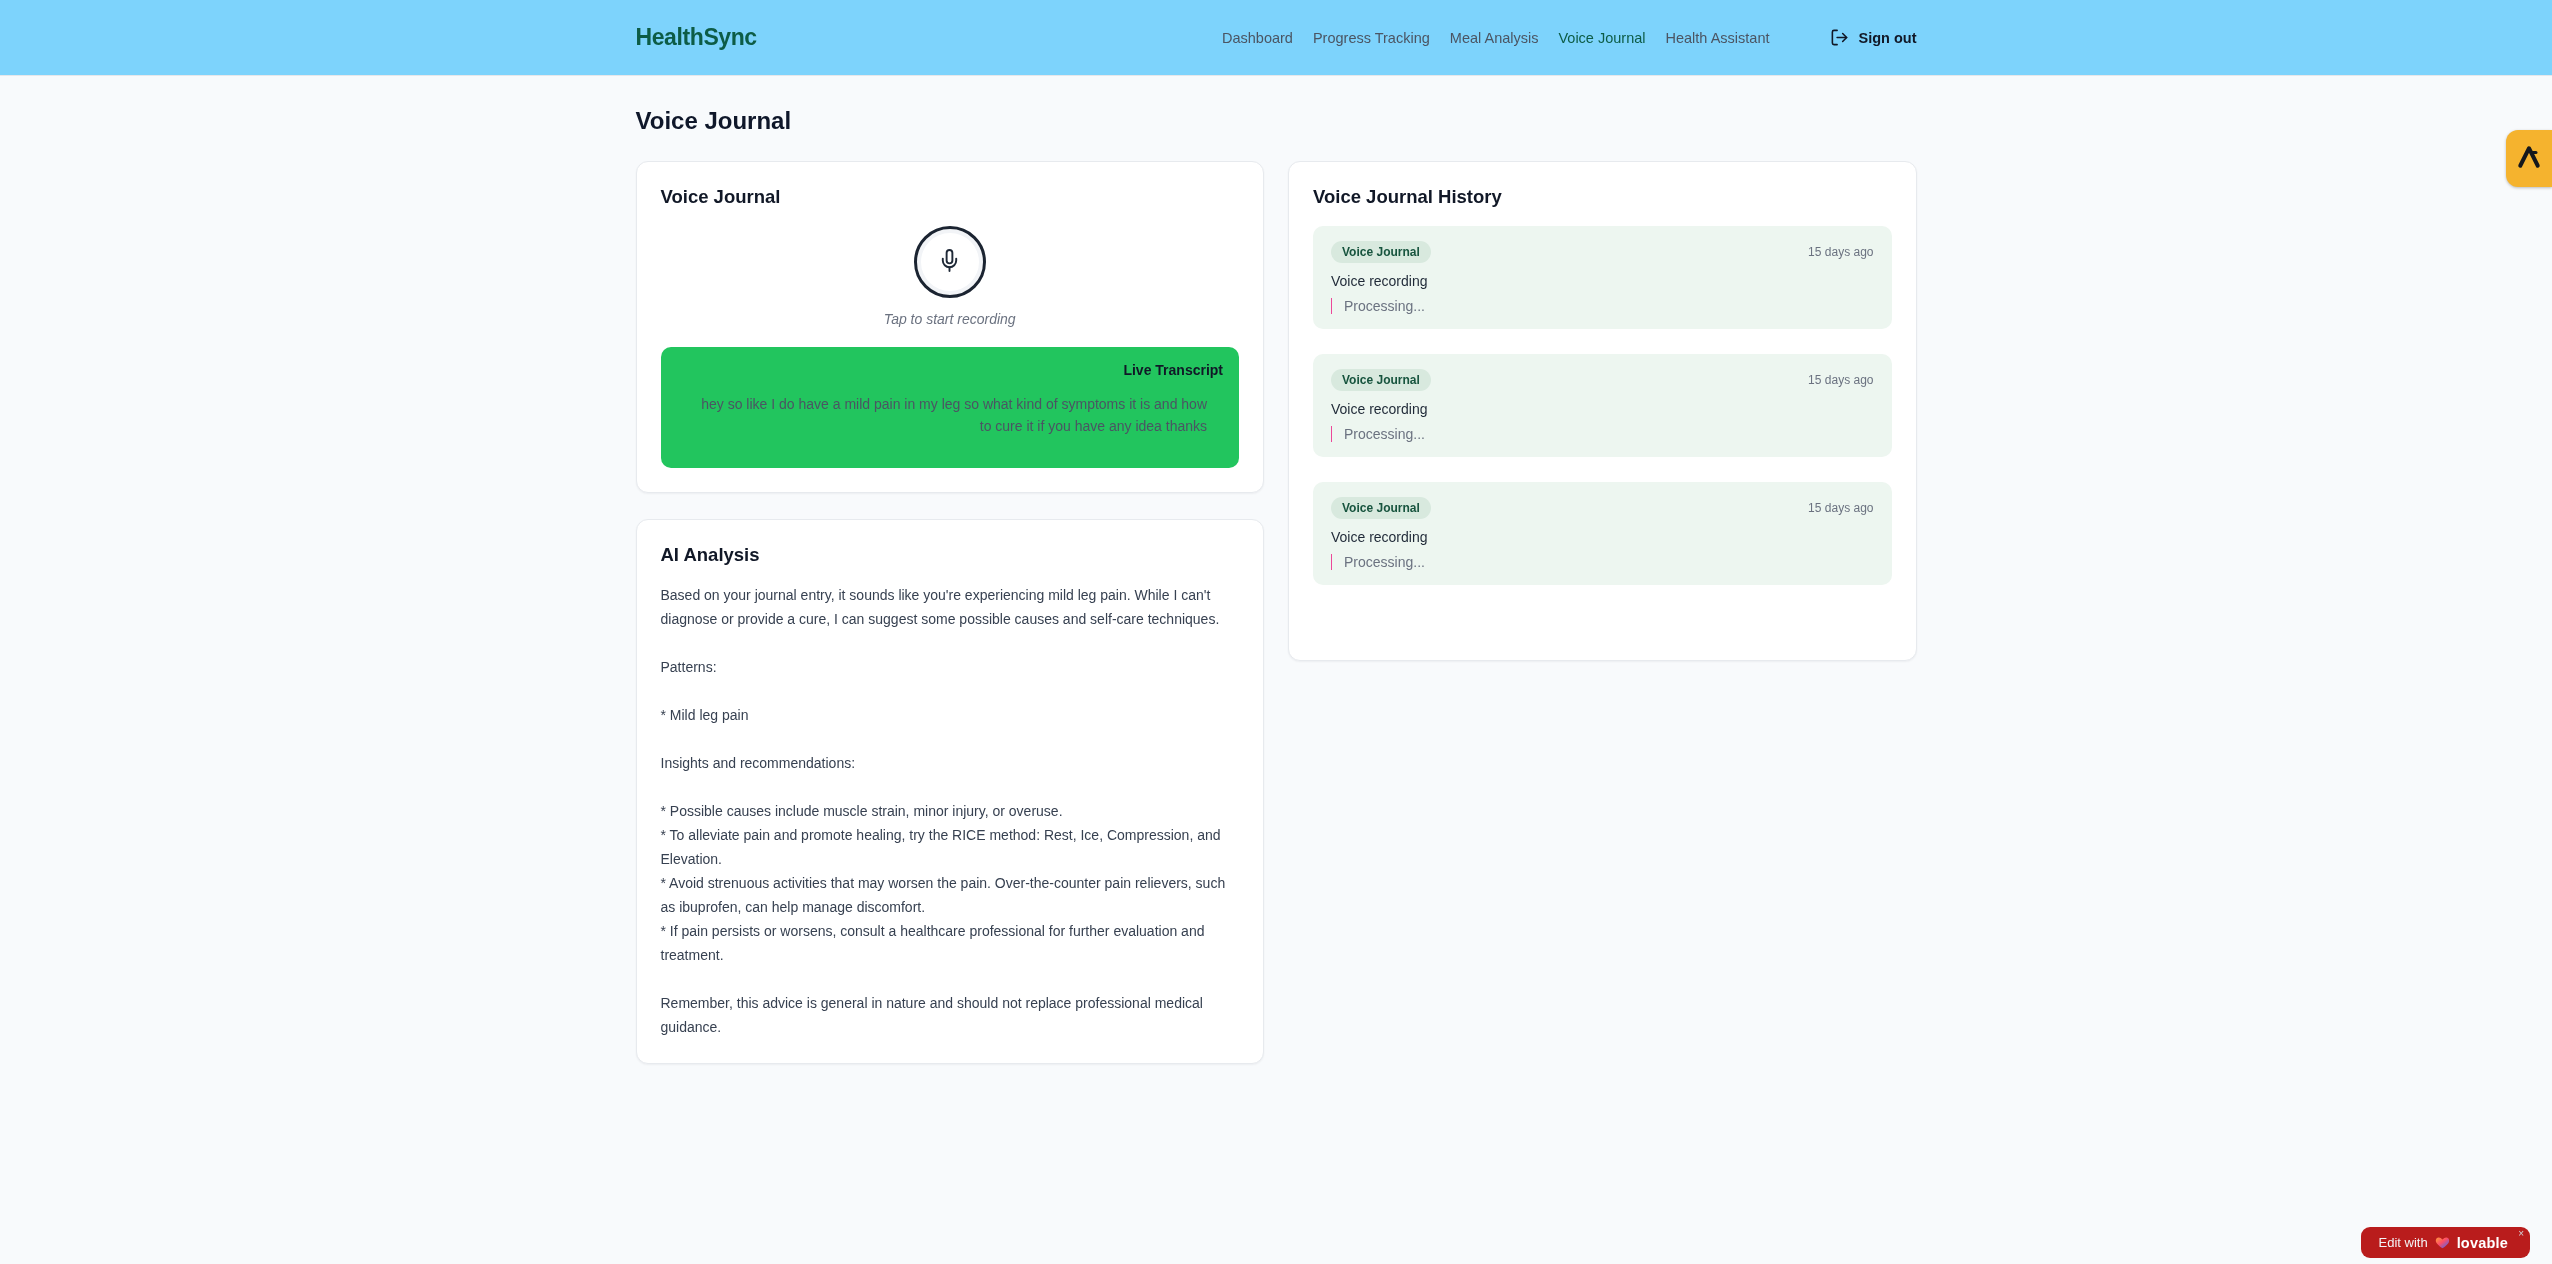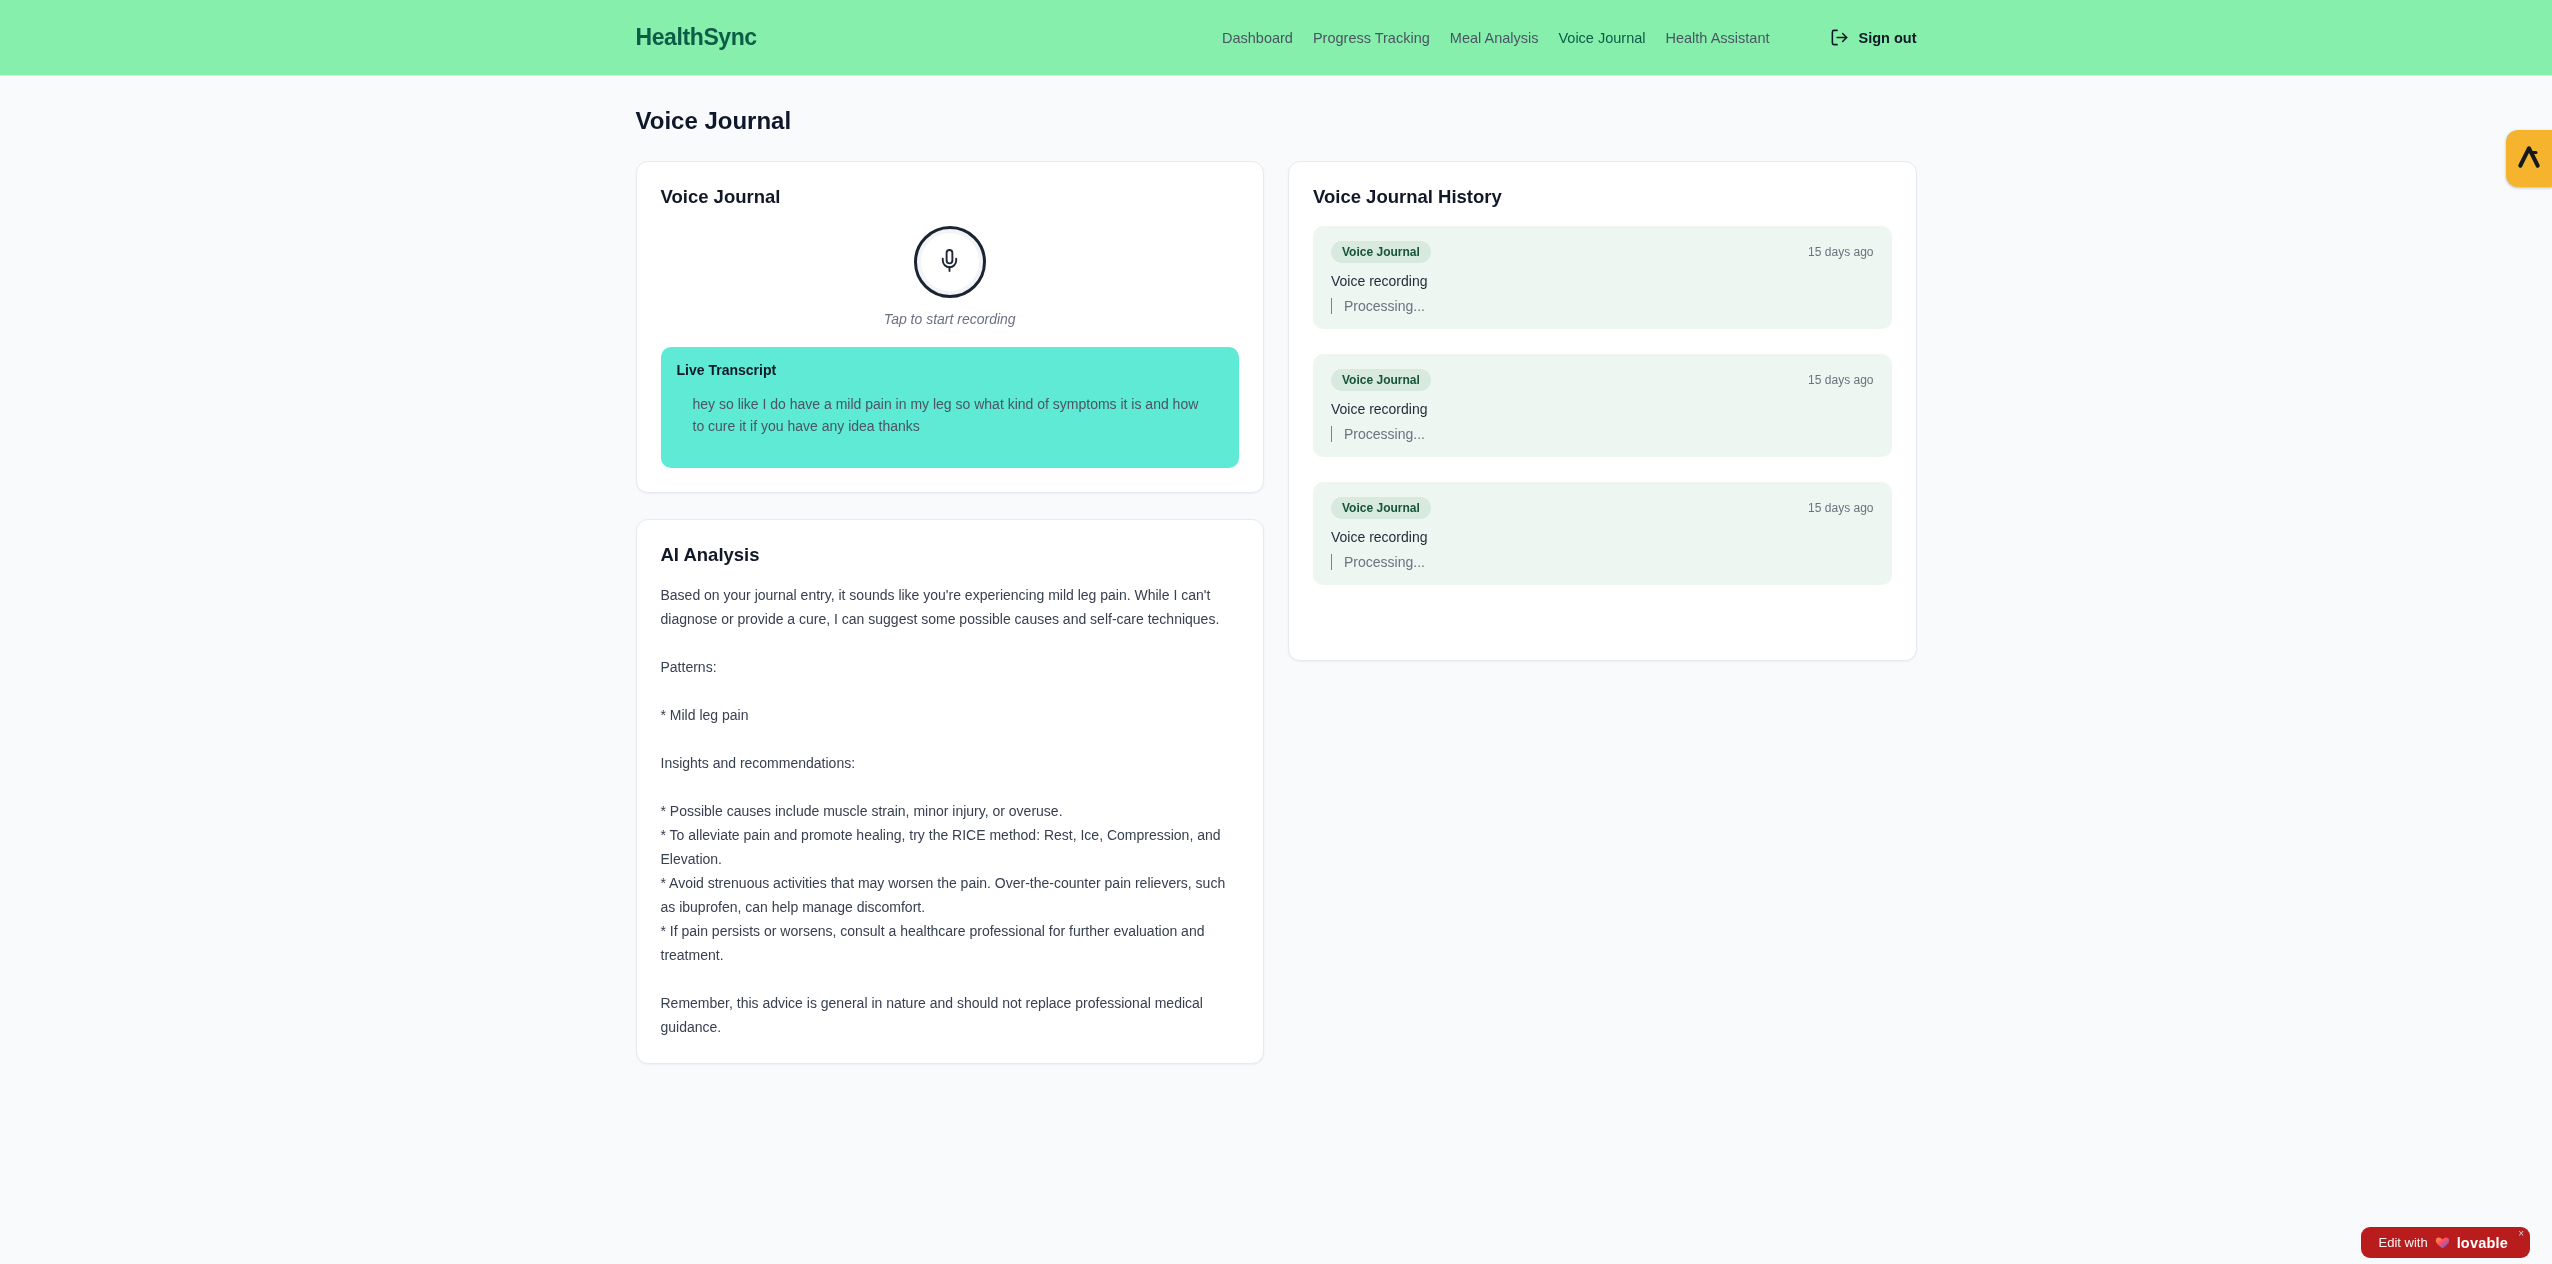--- a/index.html
+++ b/index.html
@@ -11,7 +11,7 @@
   }
 
   
-  .header { background:#86efac; border-bottom:1px solid #e5e7eb; height:76px; }
+  .header { background:#7dd3fc; border-bottom:1px solid #e5e7eb; height:76px; }
   .header-inner { width:1281px; height:100%; margin:0 auto; display:flex; align-items:center; }
   .logo { font-size:23px; font-weight:700; color:#0d5c46; letter-spacing:-0.4px; cursor:pointer; }
   .nav { margin-left:auto; display:flex; align-items:center; gap:20px; }

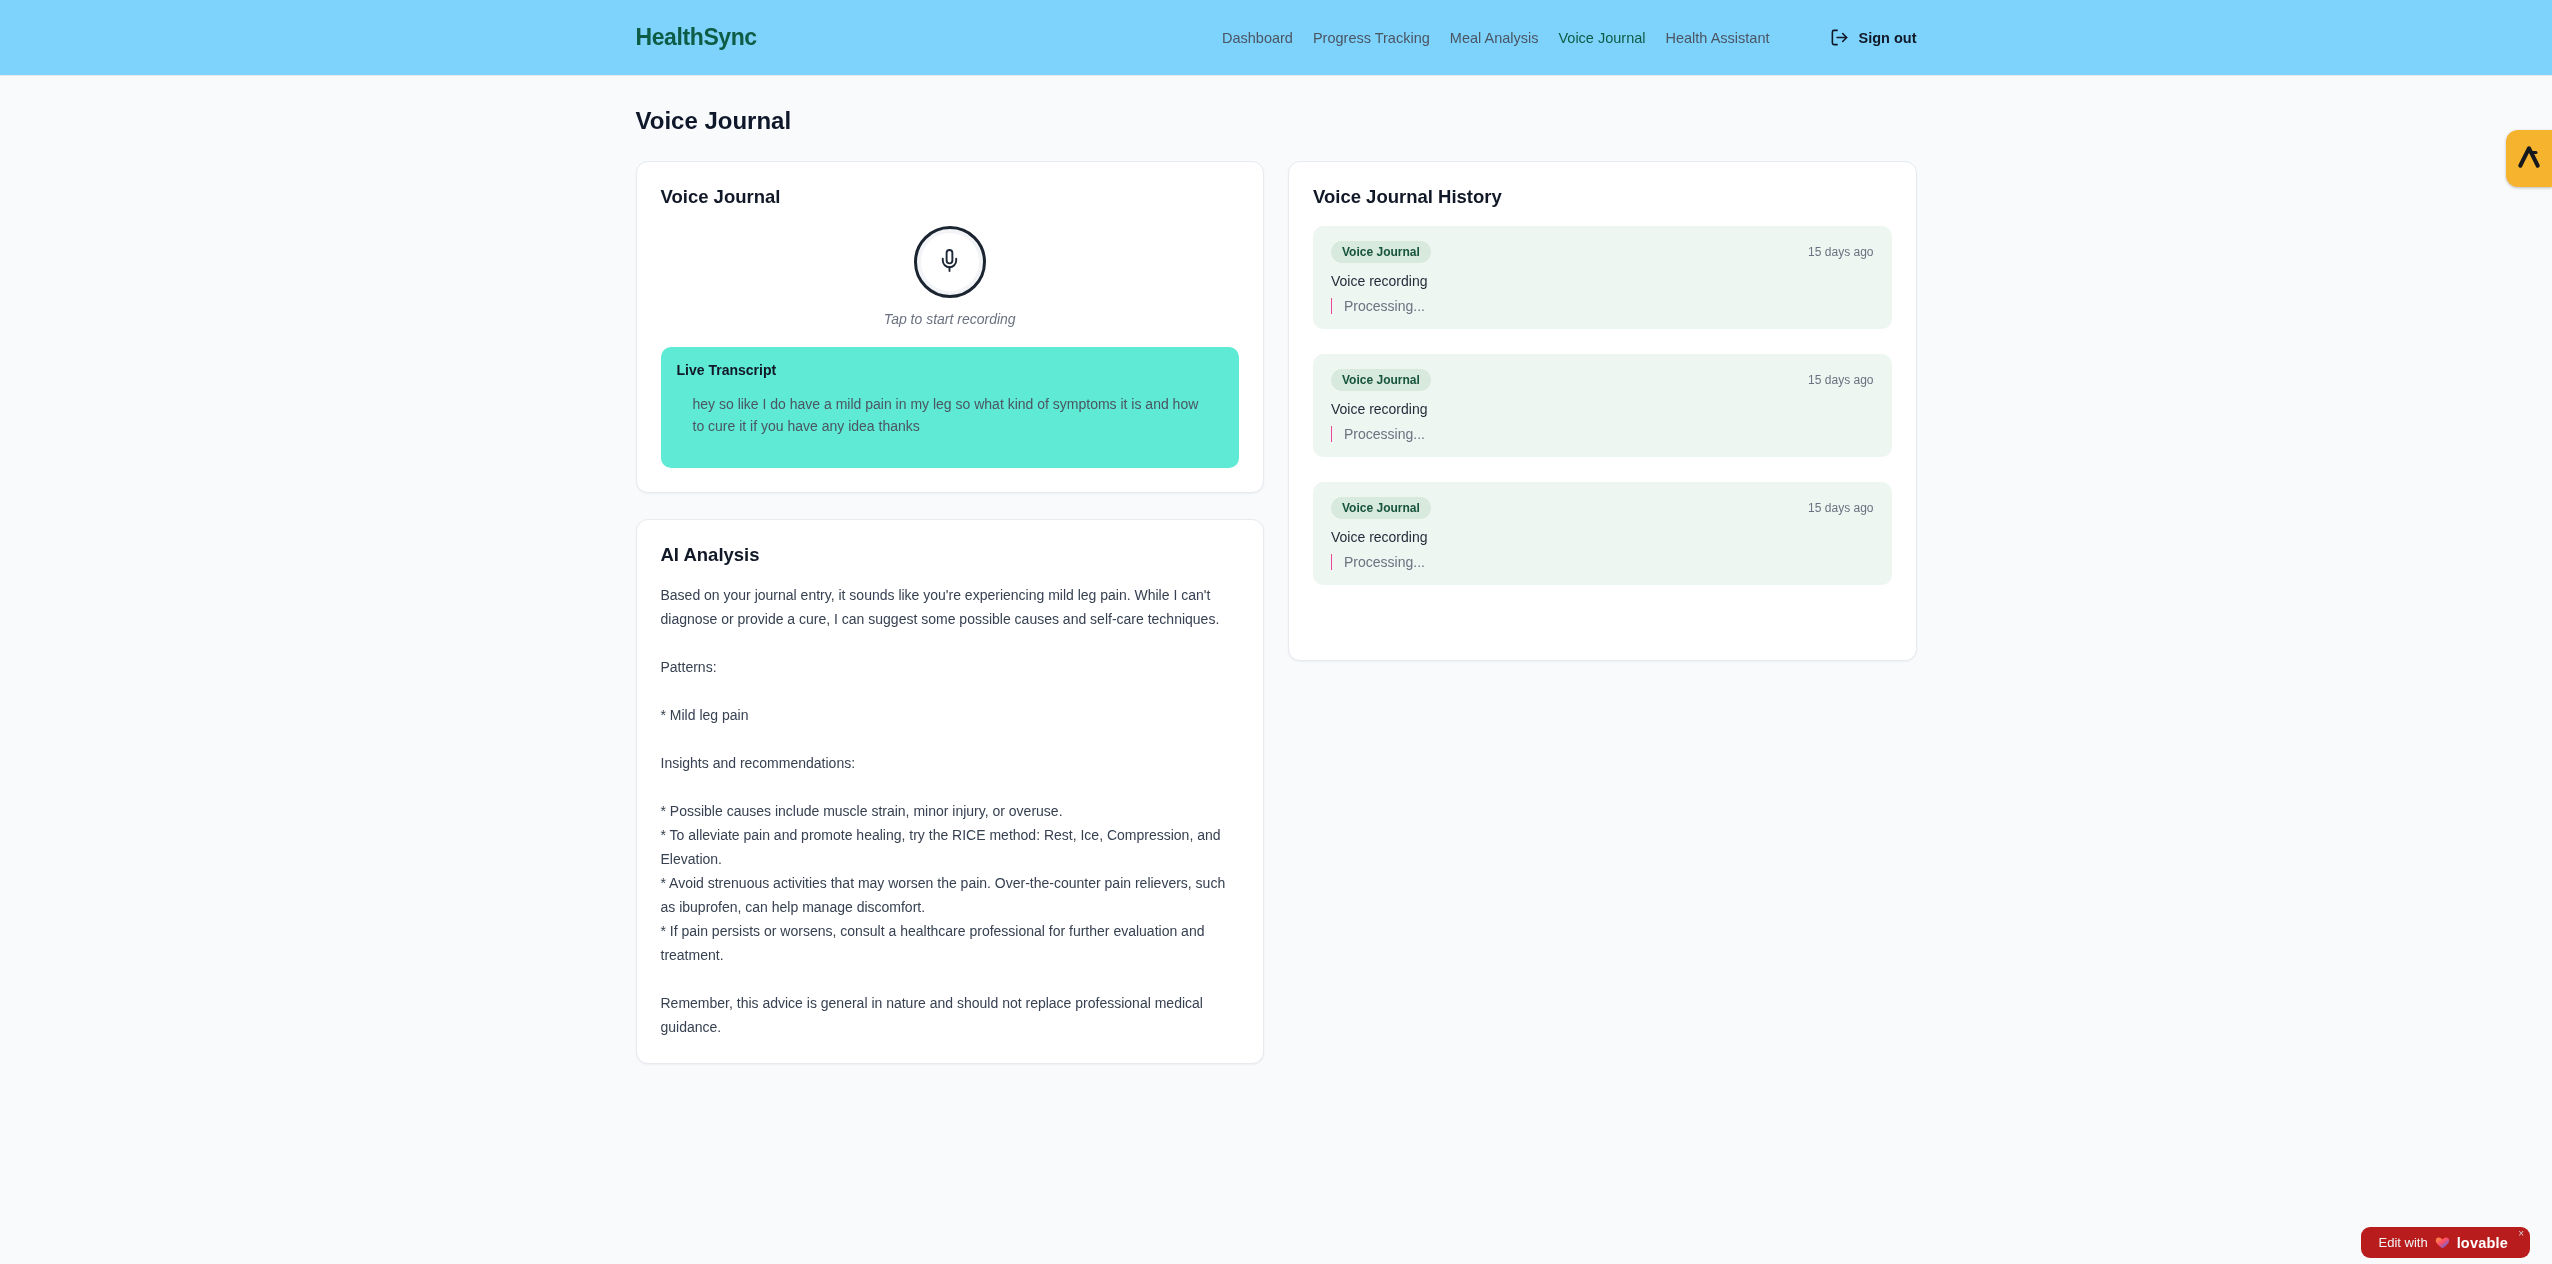--- a/index.html
+++ b/index.html
@@ -43,7 +43,7 @@
   }
   .mic-btn svg { width:23px; height:23px; color:#1f2937; }
   .tap-label { margin-top:13px; font-size:14px; color:#6b7280;font-style:italic; }
-  .transcript-box { margin-top:20px; background:#5eead4; border-radius:10px; padding:15px 16px; text-align:left; }
+  .transcript-box { margin-top:20px; background:#22c55e; border-radius:10px; padding:15px 16px; text-align:right; }
   .transcript-title { margin:0 0 9px 0; font-size:14px; font-weight:700; color:#111827; }
   .transcript-text { margin:16px; font-size:14px; line-height:1.55; color:#4b5563; }
 

